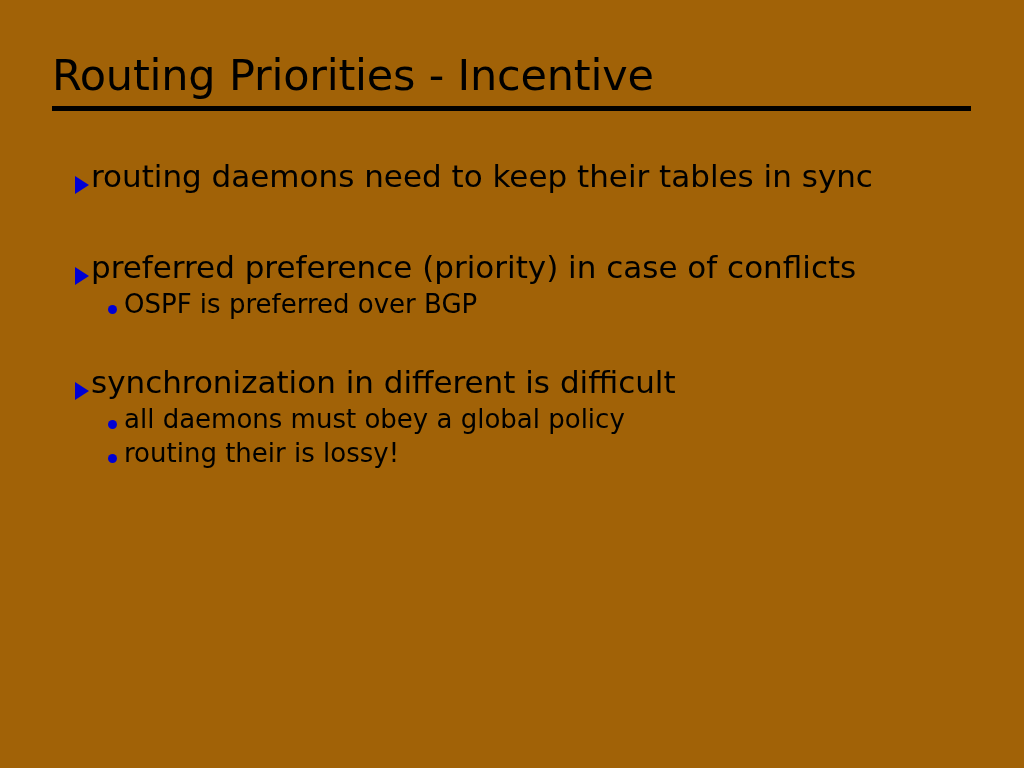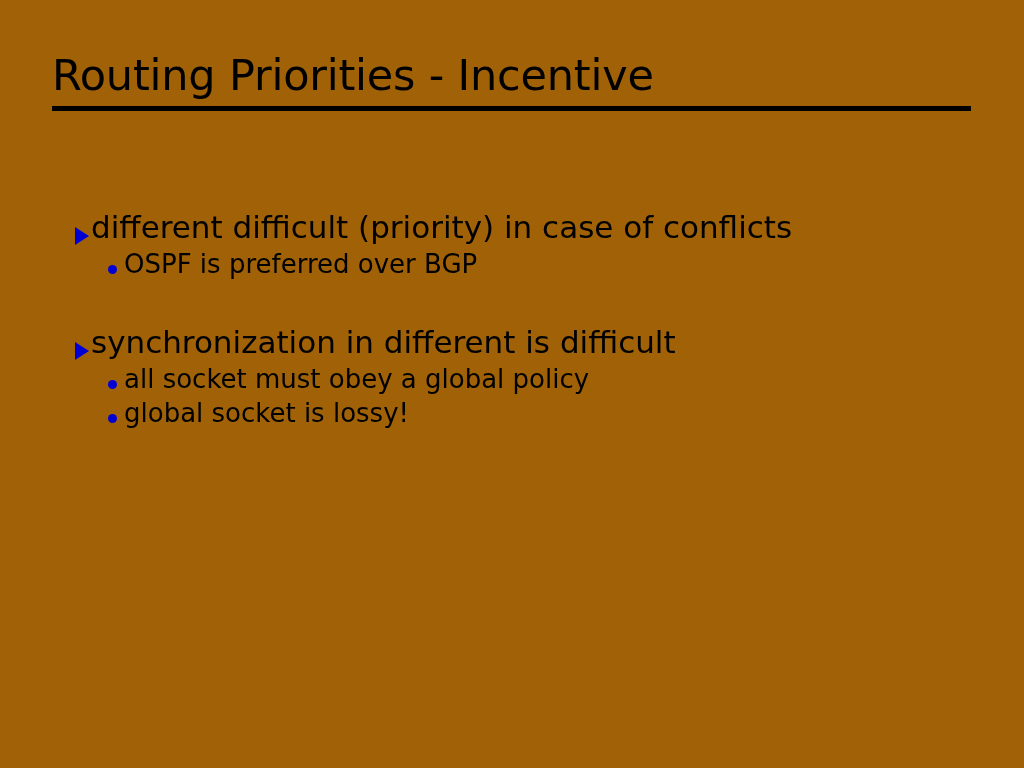--- a/index.html
+++ b/index.html
@@ -133,6 +133,12 @@
 
   <div class="body-block">
 
+    <div class="bullet-group">
+      <div class="l1">
+        <span class="marker"><span class="tri"></span></span>
+        <span class="text">routing daemons need to keep their tables in sync</span>
+      </div>
+    </div>
 
     <div class="gap-lg"></div>
 

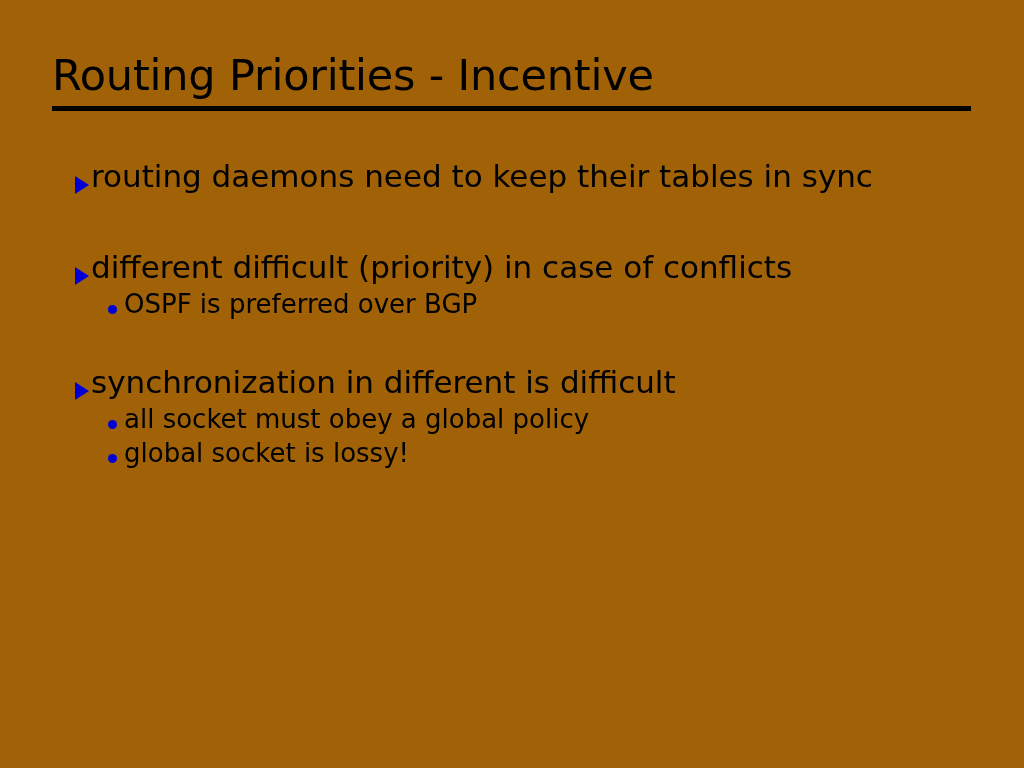--- a/index.html
+++ b/index.html
@@ -145,7 +145,7 @@
     <div class="bullet-group">
       <div class="l1">
         <span class="marker"><span class="tri"></span></span>
-        <span class="text">different difficult (priority) in case of conflicts</span>
+        <span class="text">preferred preference (priority) in case of conflicts</span>
       </div>
       <div class="l2">
         <span class="marker"><span class="dot"></span></span>

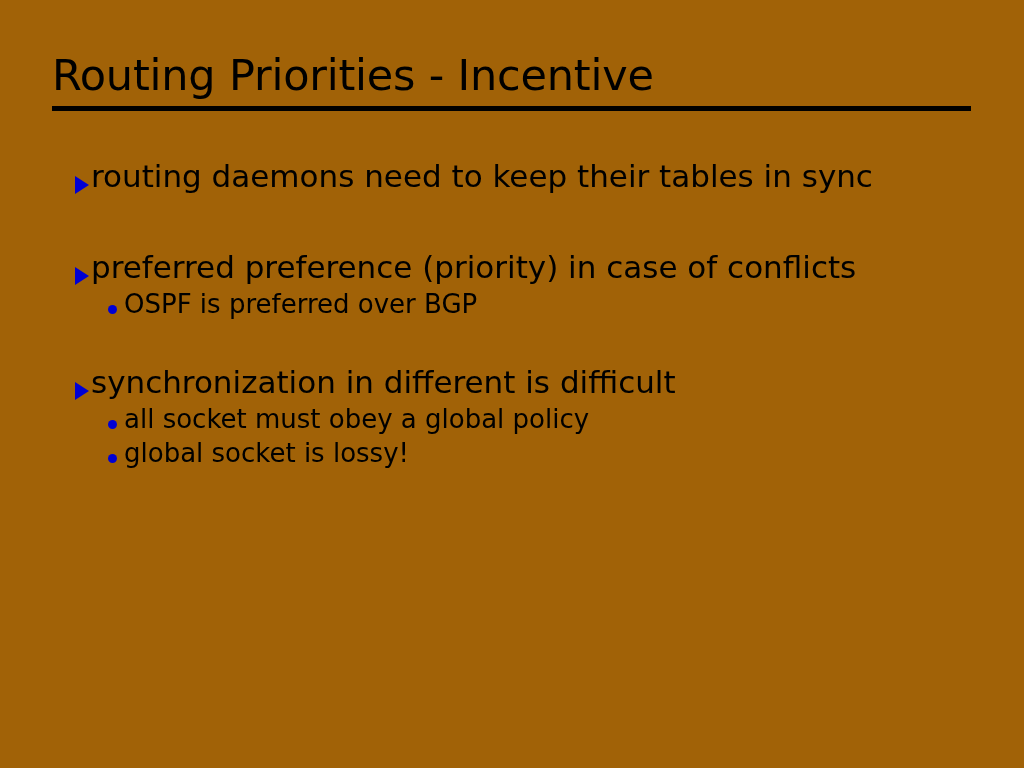--- a/index.html
+++ b/index.html
@@ -162,7 +162,7 @@
       </div>
       <div class="l2">
         <span class="marker"><span class="dot"></span></span>
-        <span class="text">all socket must obey a global policy</span>
+        <span class="text">all daemons must obey a global policy</span>
       </div>
       <div class="l2">
         <span class="marker"><span class="dot"></span></span>

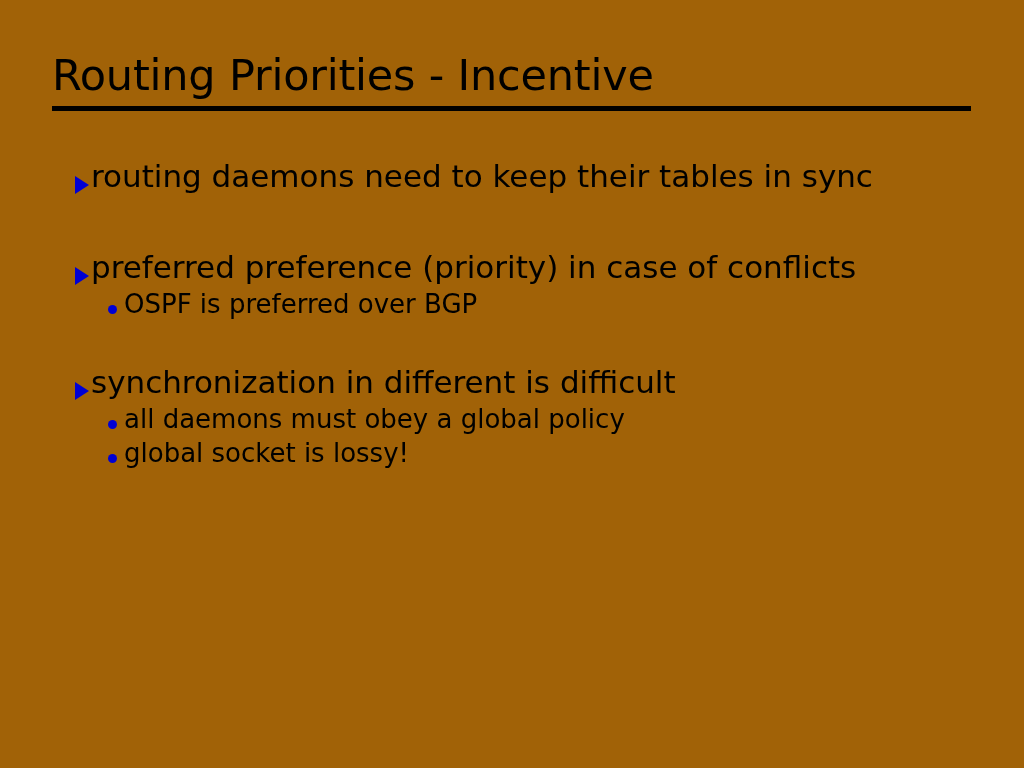--- a/index.html
+++ b/index.html
@@ -166,7 +166,7 @@
       </div>
       <div class="l2">
         <span class="marker"><span class="dot"></span></span>
-        <span class="text">global socket is lossy!</span>
+        <span class="text">routing their is lossy!</span>
       </div>
     </div>
 

